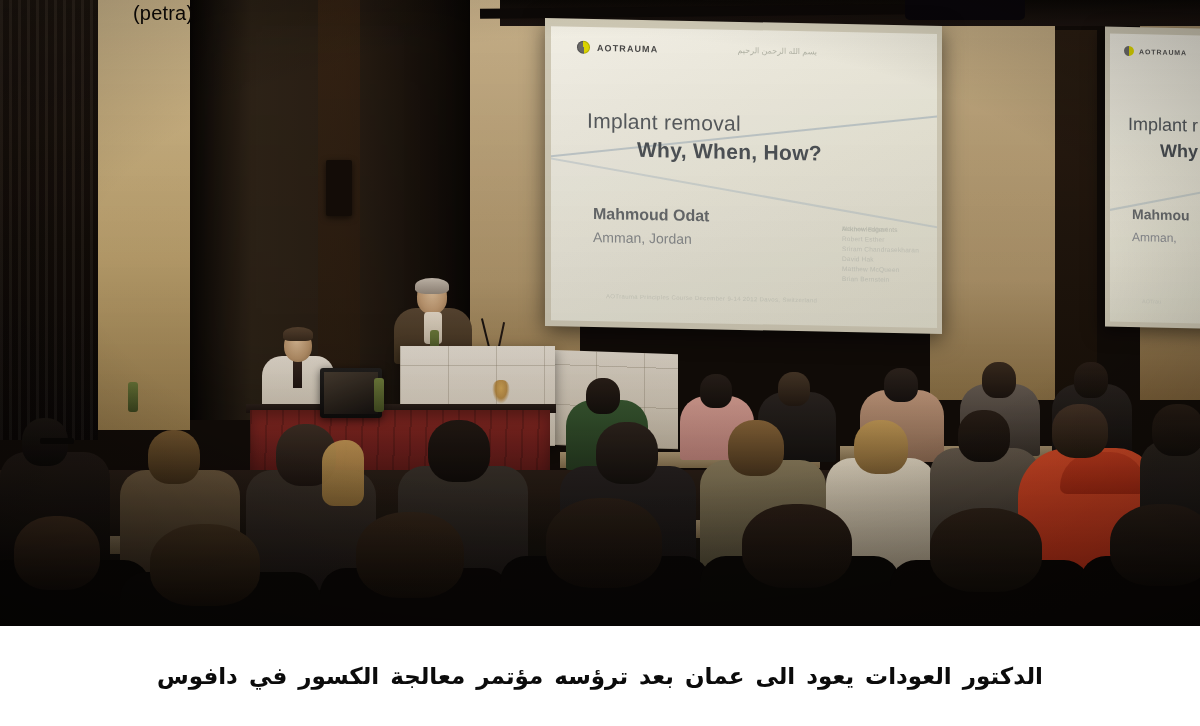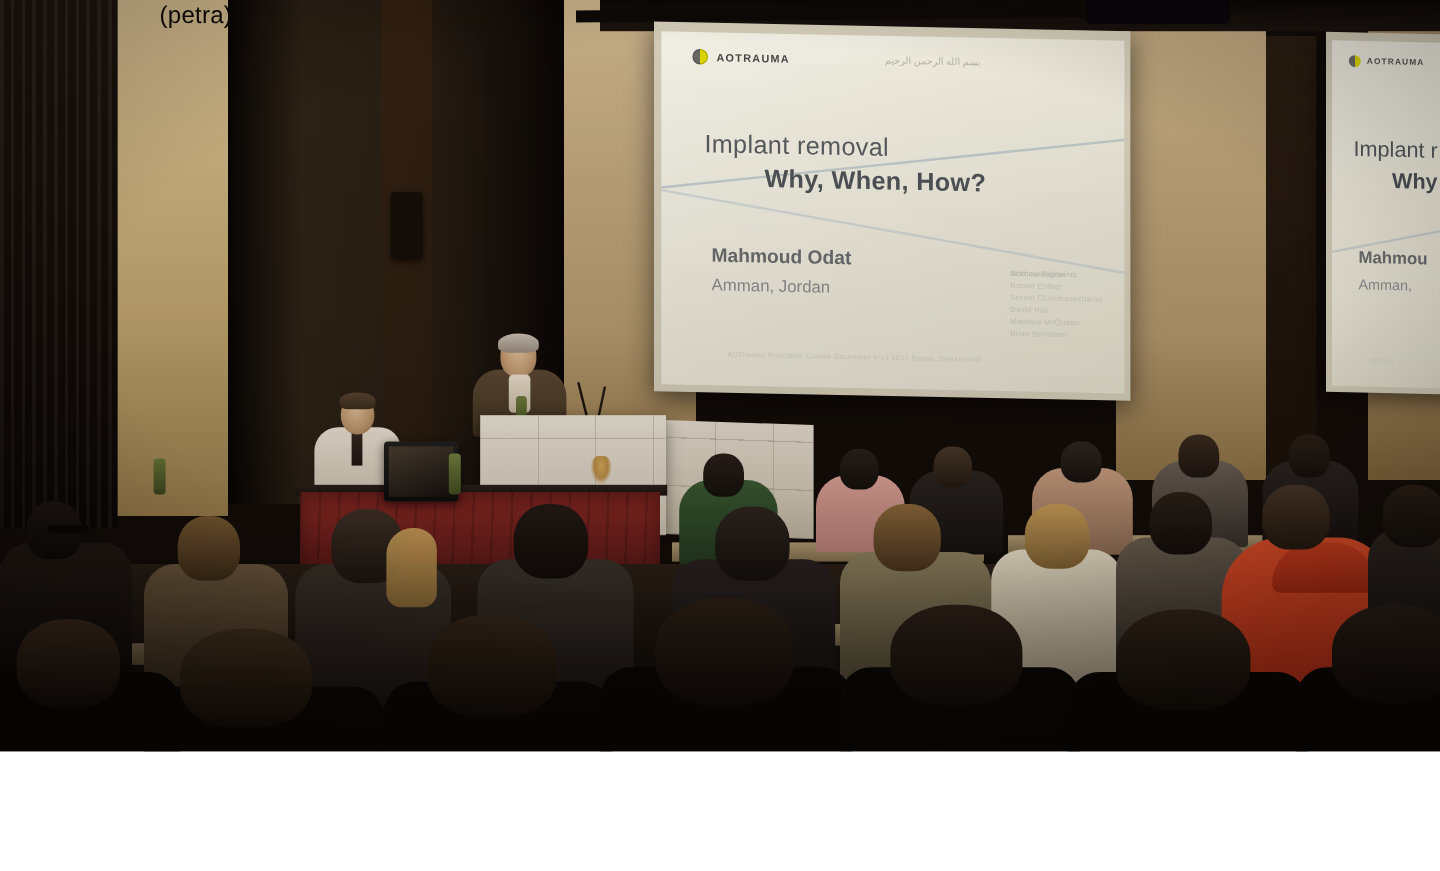--- a/index.html
+++ b/index.html
@@ -552,6 +552,9 @@
     <div class="petra">(petra)</div>
   </div>
 
+  <div id="caption-bar">
+    <div class="caption-text">الدكتور العودات يعود الى عمان بعد ترؤسه مؤتمر معالجة الكسور في دافوس</div>
+  </div>
 
 </div>
 

